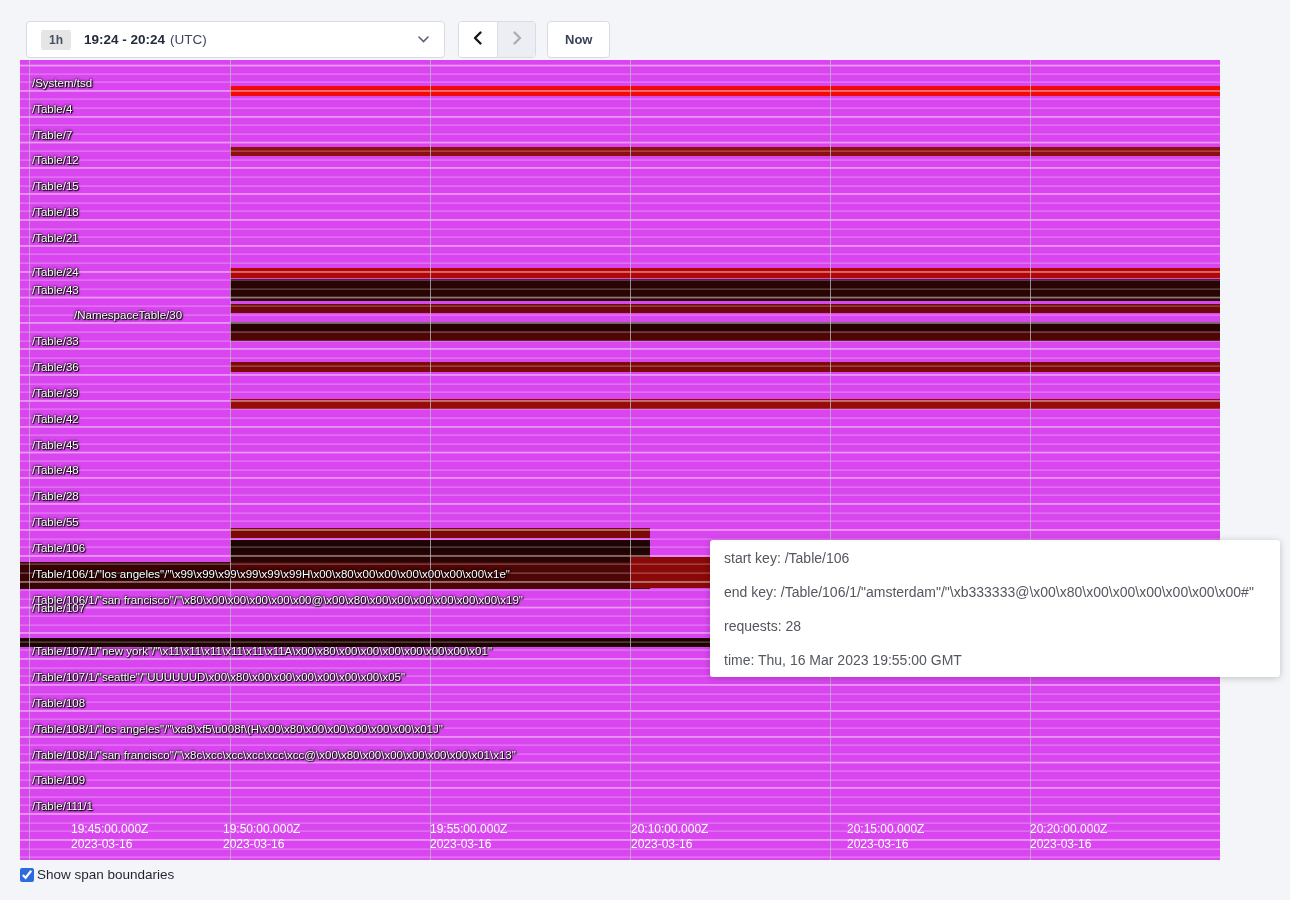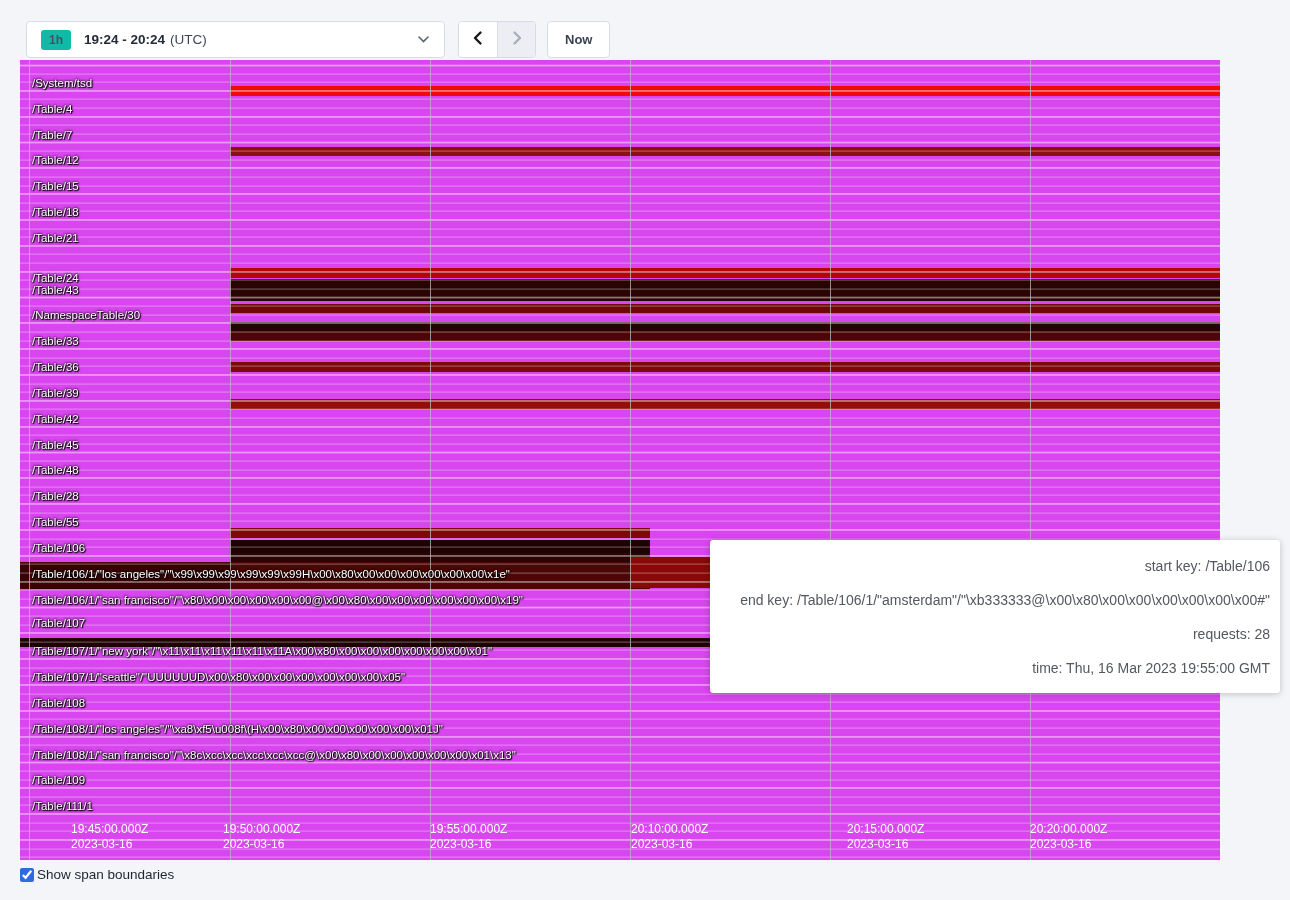--- a/index.html
+++ b/index.html
@@ -15,7 +15,7 @@
     padding:0 14px;cursor:pointer;
   }
   .badge{
-    background:#14b8a6;border-radius:3px;font-size:12px;font-weight:bold;
+    background:#e5e5e5;border-radius:3px;font-size:12px;font-weight:bold;
     color:#475064;padding:3px 8px;margin-right:13px;
   }
   .range{font-size:13.5px;font-weight:bold;color:#242b3a}

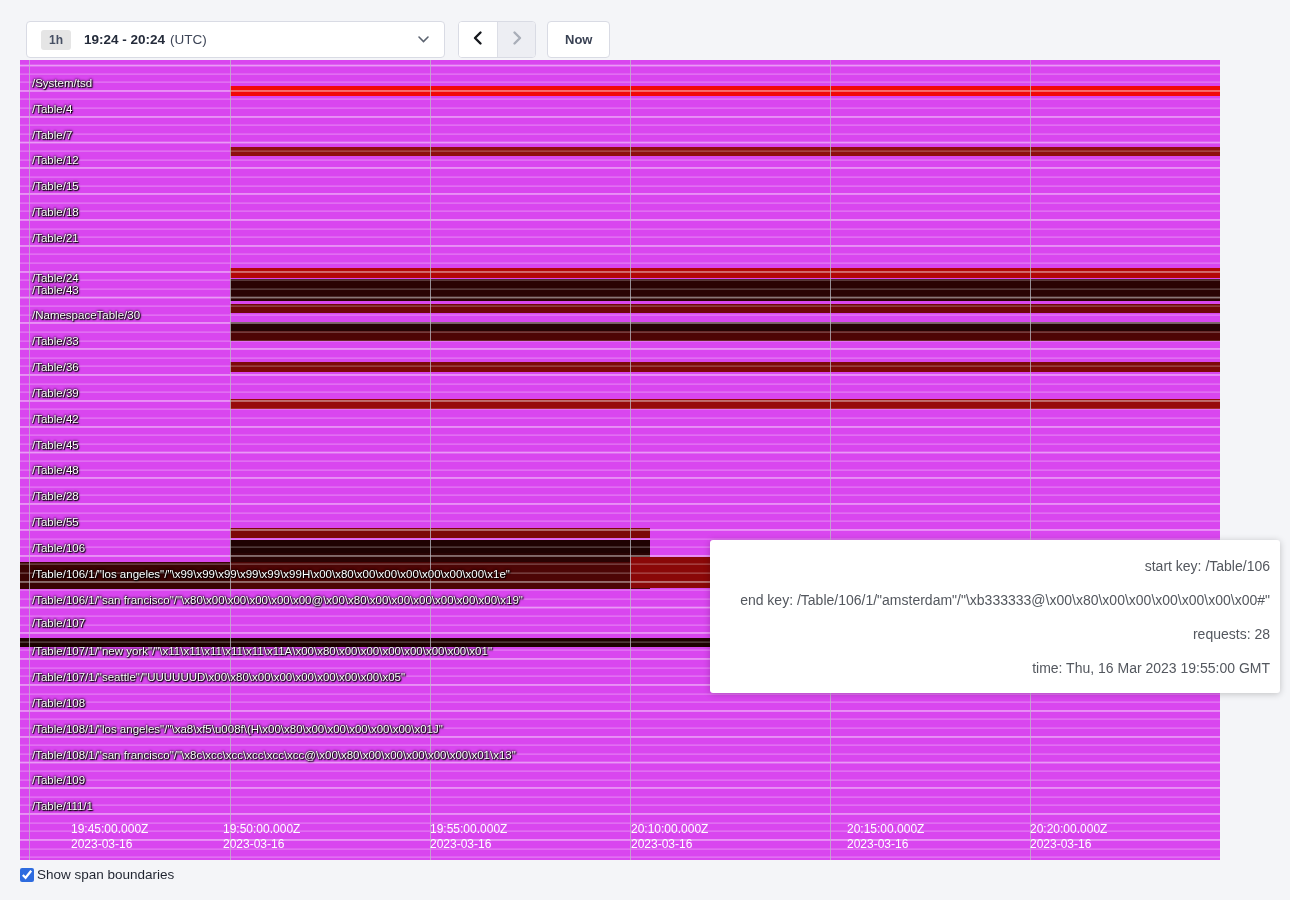--- a/index.html
+++ b/index.html
@@ -138,7 +138,7 @@
       <div class="row-label" style="top: 120px;">/Table/15</div>
       <div class="row-label" style="top: 146px;">/Table/18</div>
       <div class="row-label" style="top: 172px;">/Table/21</div>
-      <div class="row-label" style="top: 212px;">/Table/24</div>
+      <div class="row-label" style="top: 206px;">/Table/24</div>
       <div class="row-label" style="top: 224px;">/Table/43</div>
       <div class="row-label" style="top: 249px;">/NamespaceTable/30</div>
       <div class="row-label" style="top: 275px;">/Table/33</div>

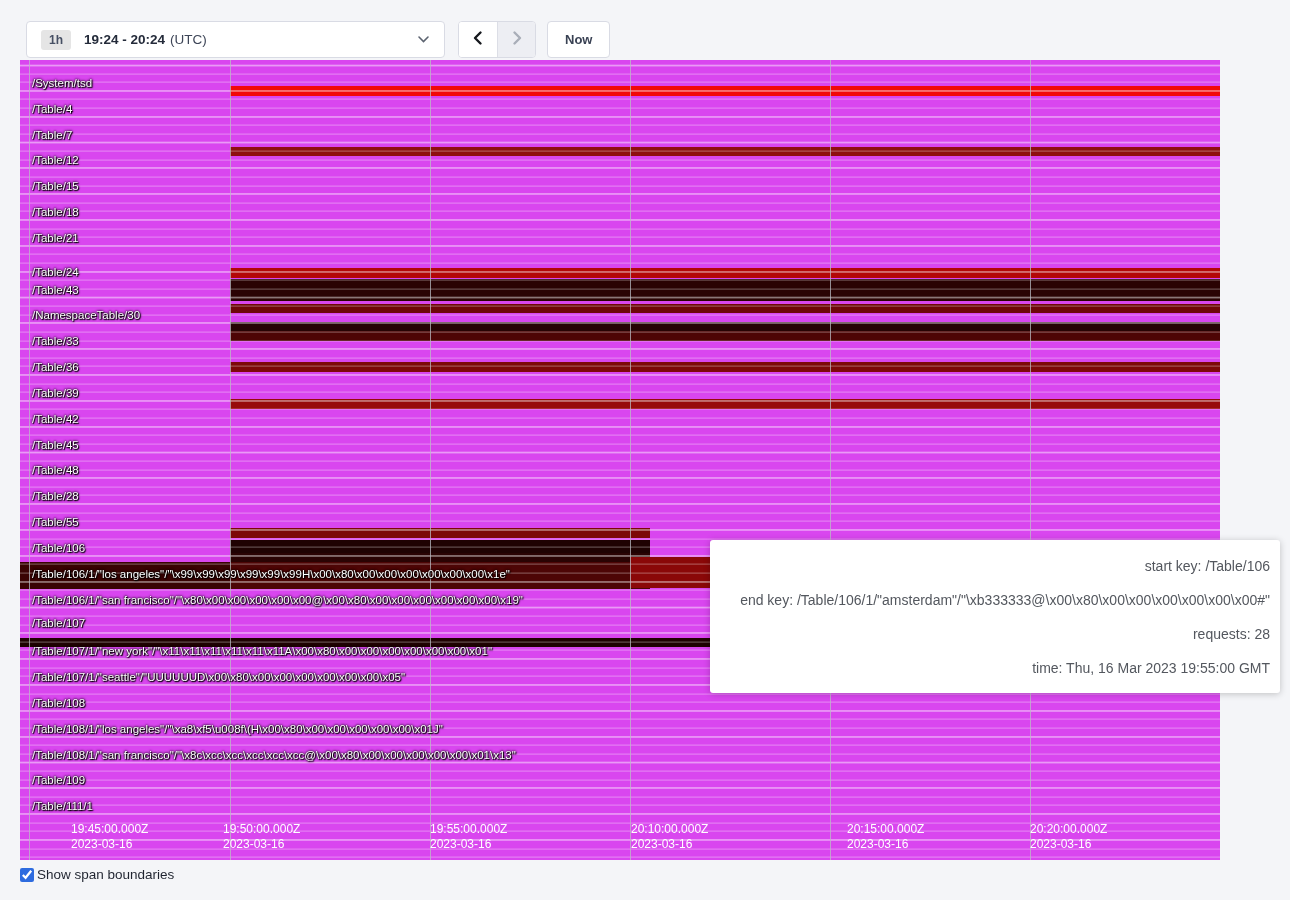--- a/index.html
+++ b/index.html
@@ -140,7 +140,7 @@
       <div class="row-label" style="top: 172px;">/Table/21</div>
       <div class="row-label" style="top: 206px;">/Table/24</div>
       <div class="row-label" style="top: 224px;">/Table/43</div>
-      <div class="row-label" style="top: 249px;">/NamespaceTable/30</div>
+      <div class="row-label" style="top: 249px; margin-left: 42px;">/NamespaceTable/30</div>
       <div class="row-label" style="top: 275px;">/Table/33</div>
       <div class="row-label" style="top: 301px;">/Table/36</div>
       <div class="row-label" style="top: 327px;">/Table/39</div>

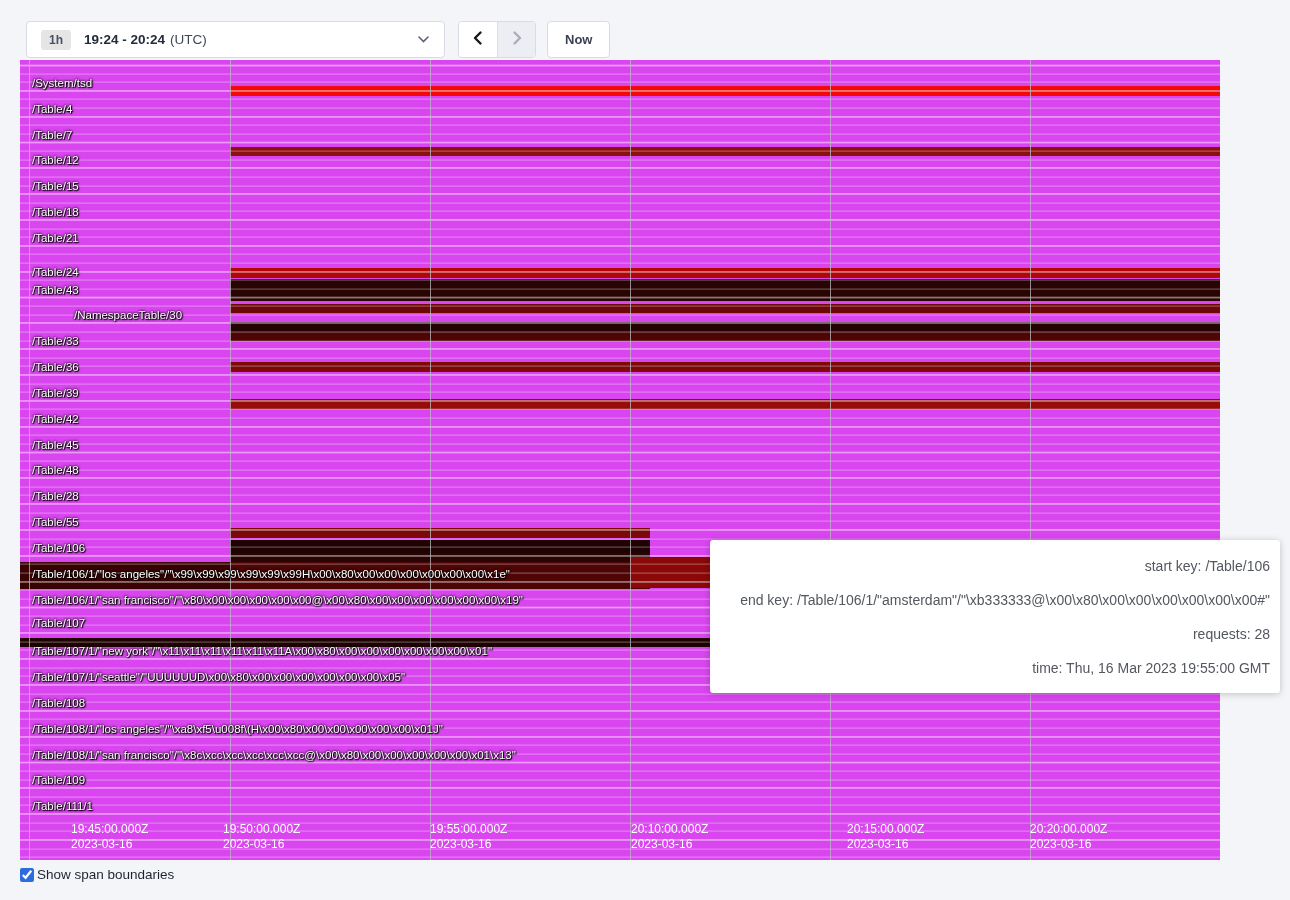--- a/index.html
+++ b/index.html
@@ -57,9 +57,9 @@
   .axis-label{position:absolute;bottom:8px;color:#fff;font-size:12px;line-height:15px;white-space:nowrap}
   
   #tooltip{
-    position:absolute;left:710px;top:540px;width:570px;height:153px;box-sizing:border-box;
+    position:absolute;left:710px;top:540px;width:570px;height:137px;box-sizing:border-box;
     background:#fff;border-radius:3px;box-shadow:0 1px 7px rgba(0,0,0,0.22);
-    padding:16px 10px 0 14px;z-index:5;text-align:right;
+    padding:8px 10px 0 14px;z-index:5;
   }
   #tooltip p{margin:0 0 14px;font-size:14px;line-height:20px;color:#53575e;white-space:nowrap;overflow:hidden}
   

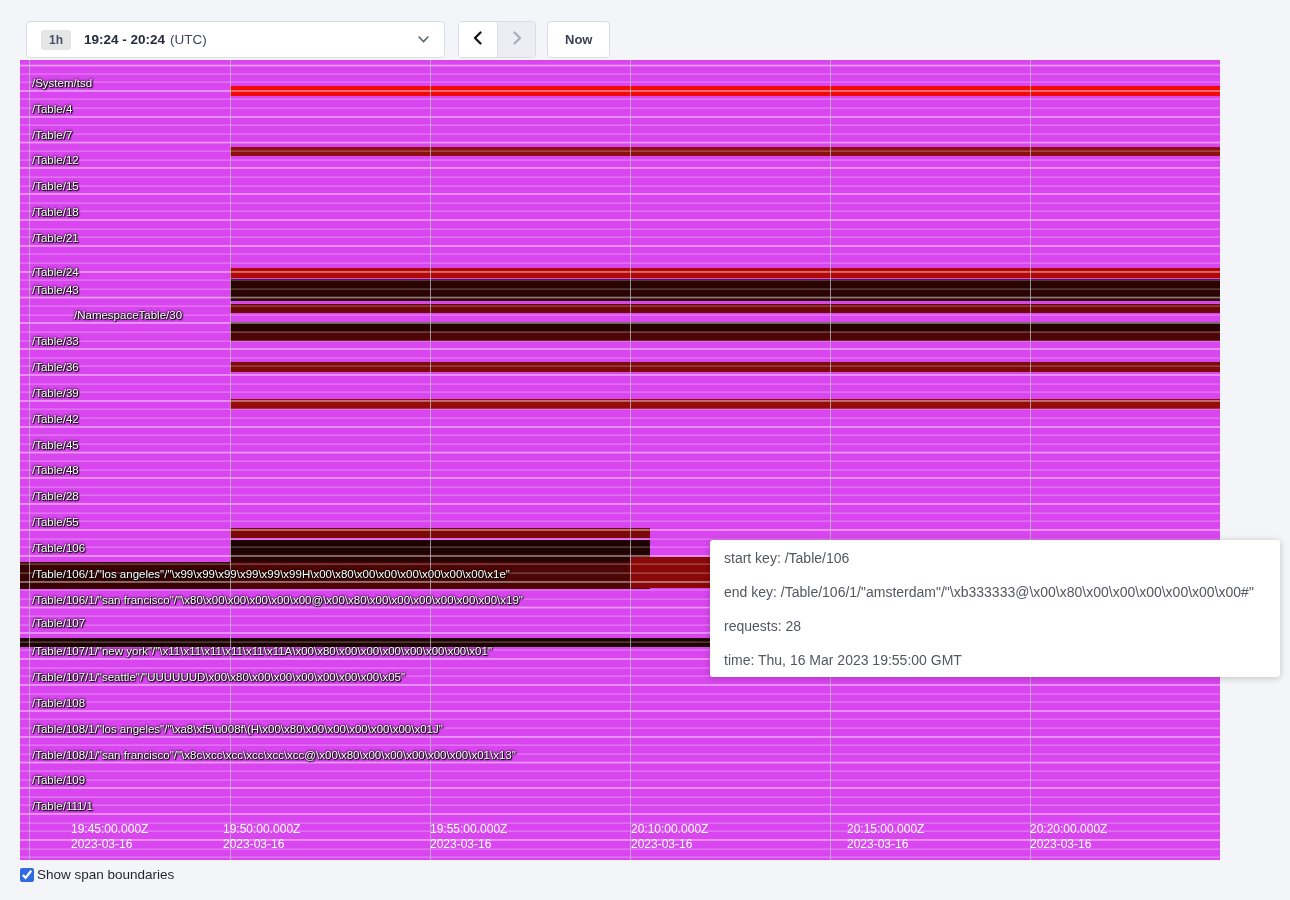--- a/index.html
+++ b/index.html
@@ -152,7 +152,7 @@
       <div class="row-label" style="top: 482px;">/Table/106</div>
       <div class="row-label" style="top: 508px;">/Table/106/1/"los angeles"/"\x99\x99\x99\x99\x99\x99H\x00\x80\x00\x00\x00\x00\x00\x00\x1e"</div>
       <div class="row-label" style="top: 534px;">/Table/106/1/"san francisco"/"\x80\x00\x00\x00\x00\x00@\x00\x80\x00\x00\x00\x00\x00\x00\x19"</div>
-      <div class="row-label" style="top: 557px;">/Table/107</div>
+      <div class="row-label" style="top: 542px;">/Table/107</div>
       <div class="row-label" style="top: 585px;">/Table/107/1/"new york"/"\x11\x11\x11\x11\x11\x11A\x00\x80\x00\x00\x00\x00\x00\x00\x01"</div>
       <div class="row-label" style="top: 611px;">/Table/107/1/"seattle"/"UUUUUUD\x00\x80\x00\x00\x00\x00\x00\x00\x05"</div>
       <div class="row-label" style="top: 637px;">/Table/108</div>

